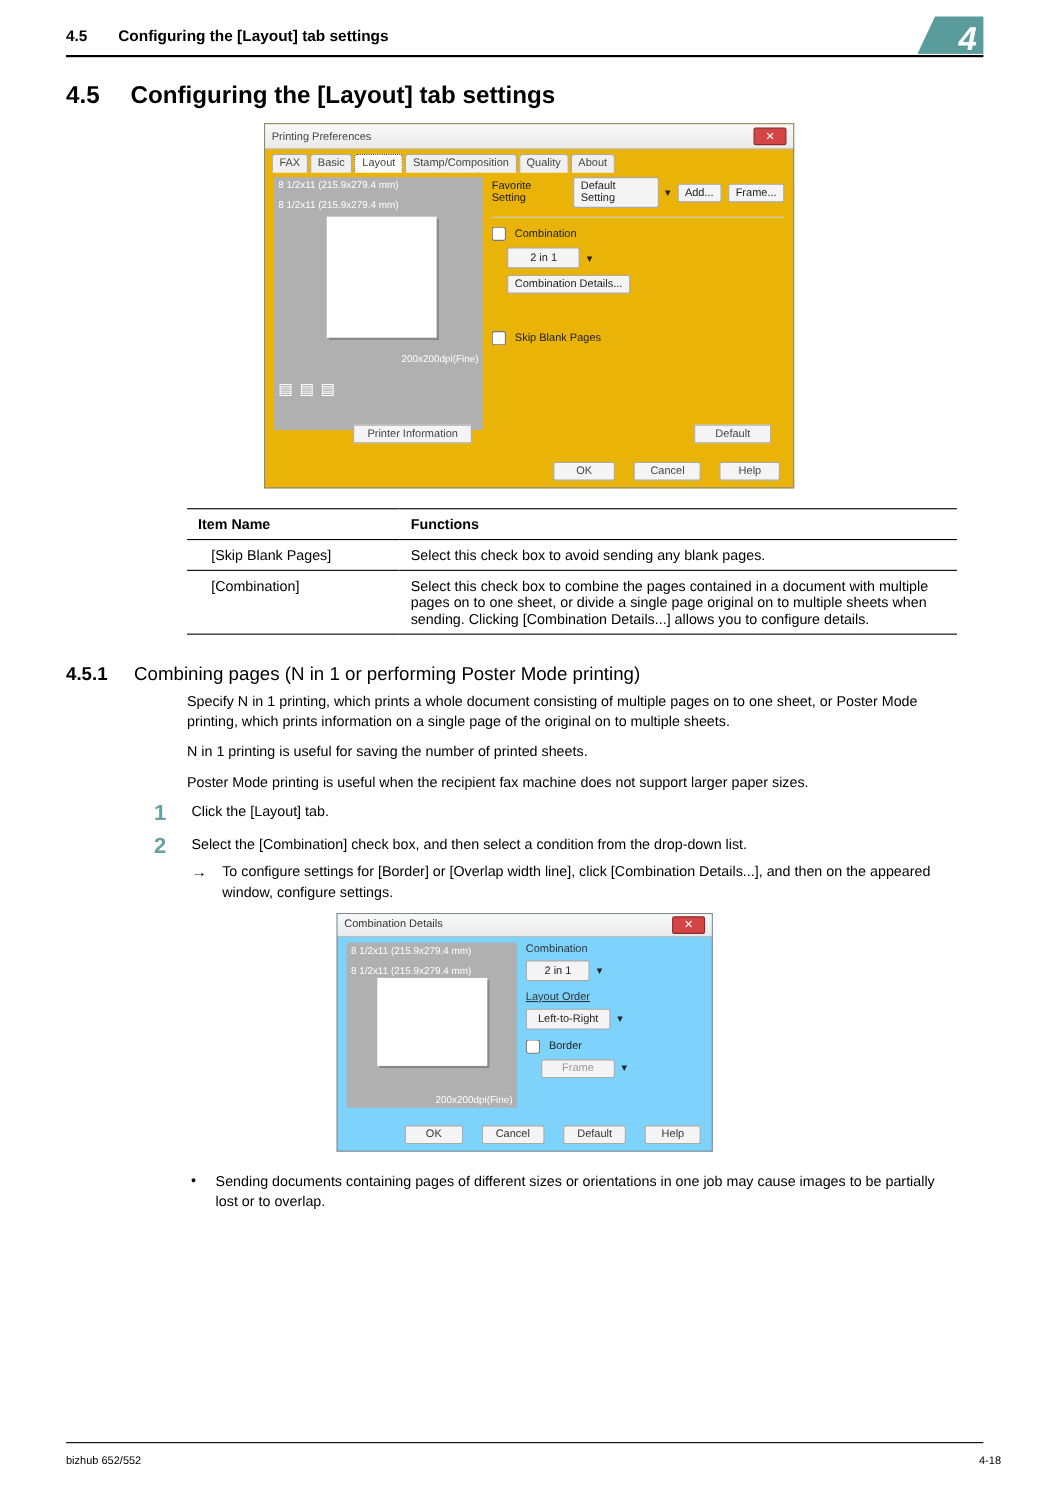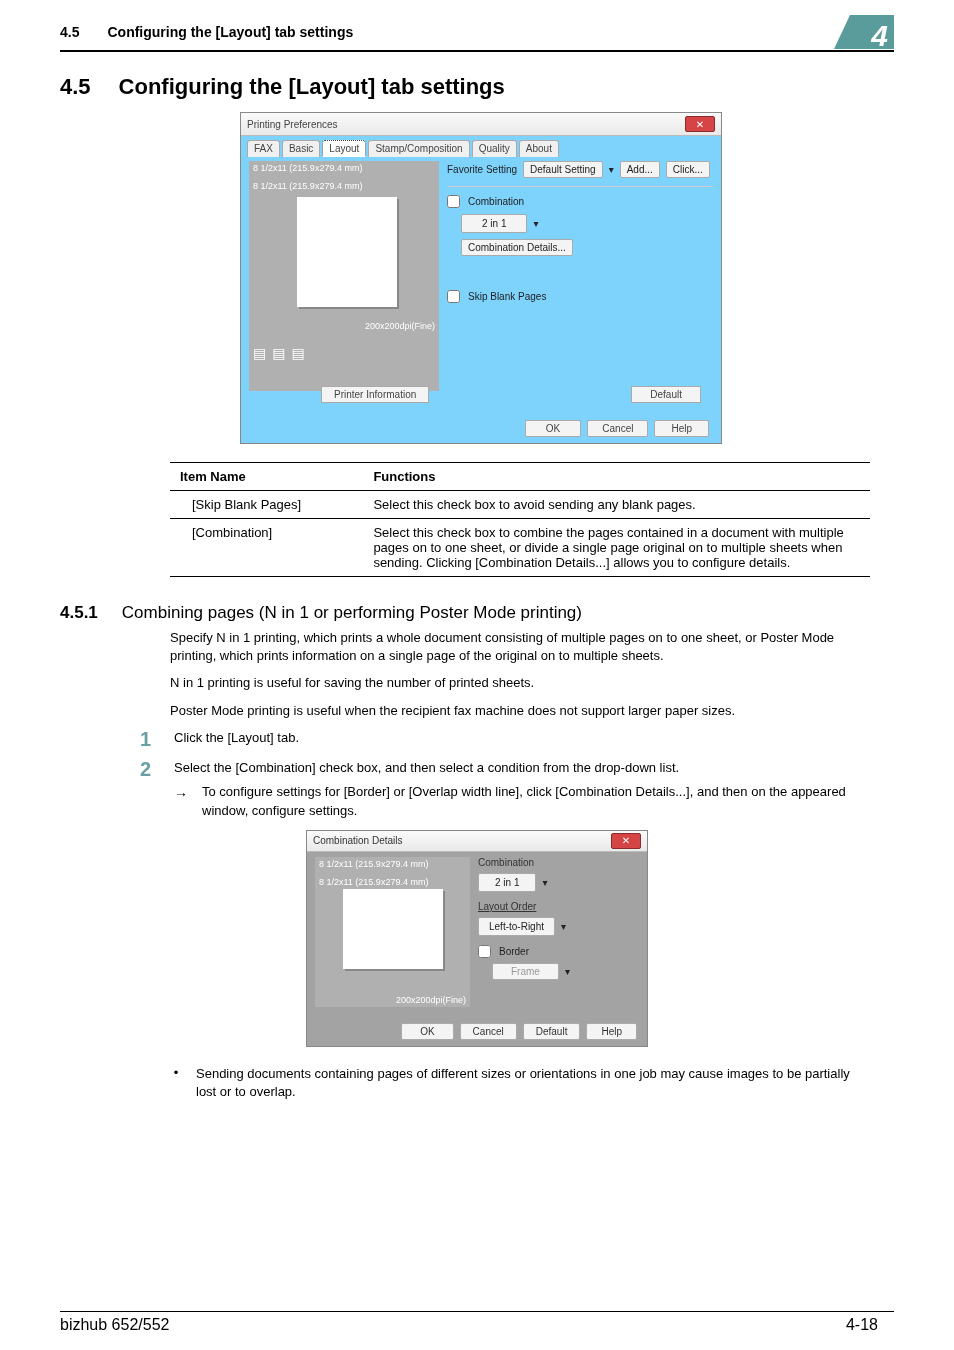--- a/index.html
+++ b/index.html
@@ -101,7 +101,7 @@
     height: 330px;
     margin-left: 180px;
     border: 1px solid #888;
-    background: #7dd3fc;
+    background: #eab308;
     font-size: 10px;
     color: #444;
     position: relative;

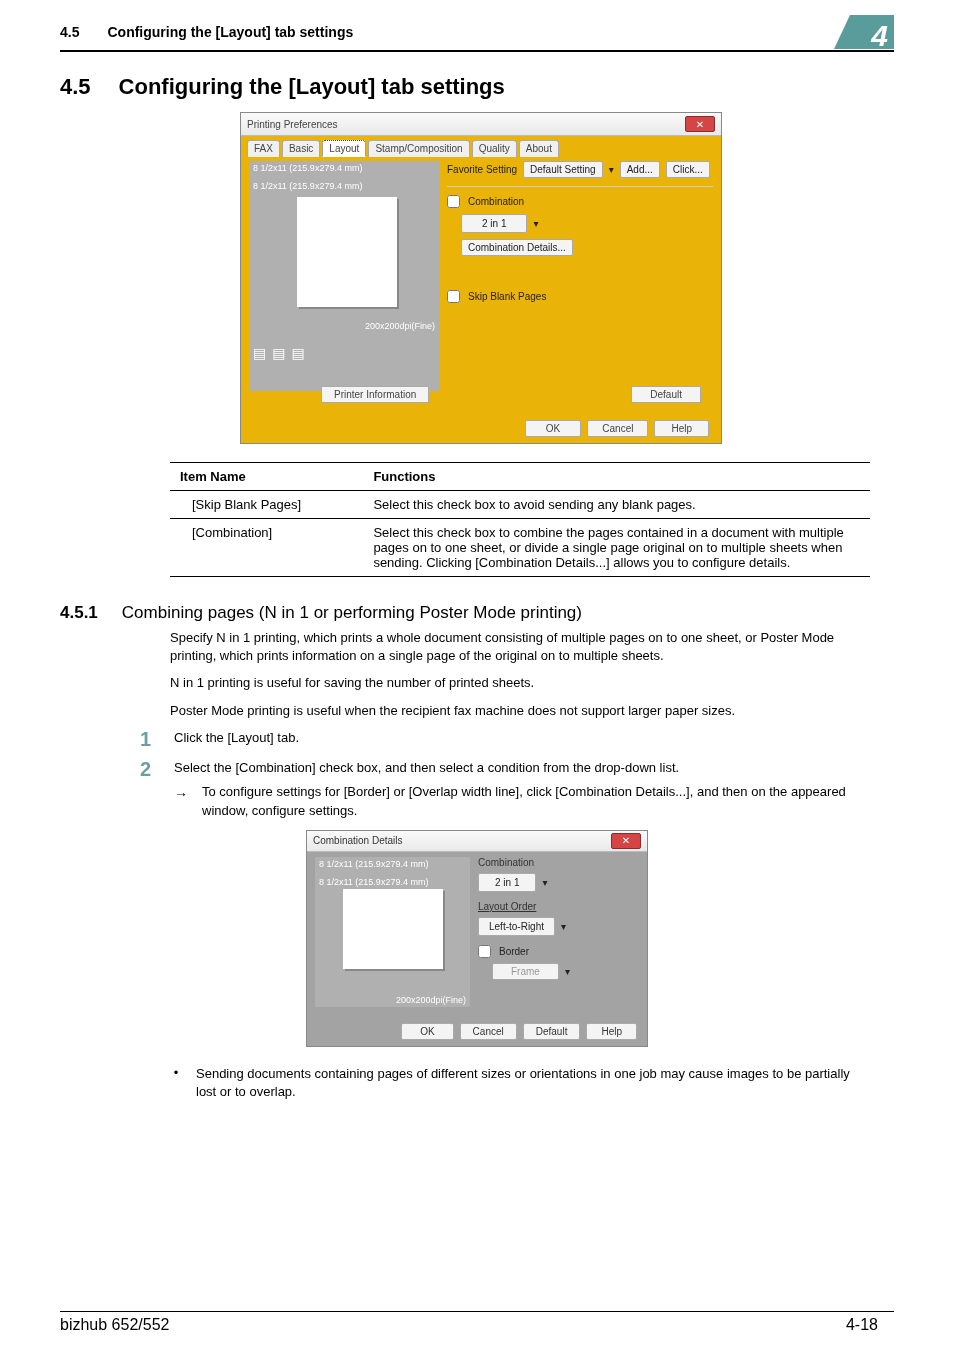--- a/index.html
+++ b/index.html
@@ -452,7 +452,7 @@
             <span class="fig-drop">Default Setting</span>
             <span>▾</span>
             <span class="fig-btn">Add...</span>
-            <span class="fig-btn">Click...</span>
+            <span class="fig-btn">Frame...</span>
           </div>
           <div style="height:1px;background:#ccc;margin:2px 0;"></div>
           <div class="fig-row">

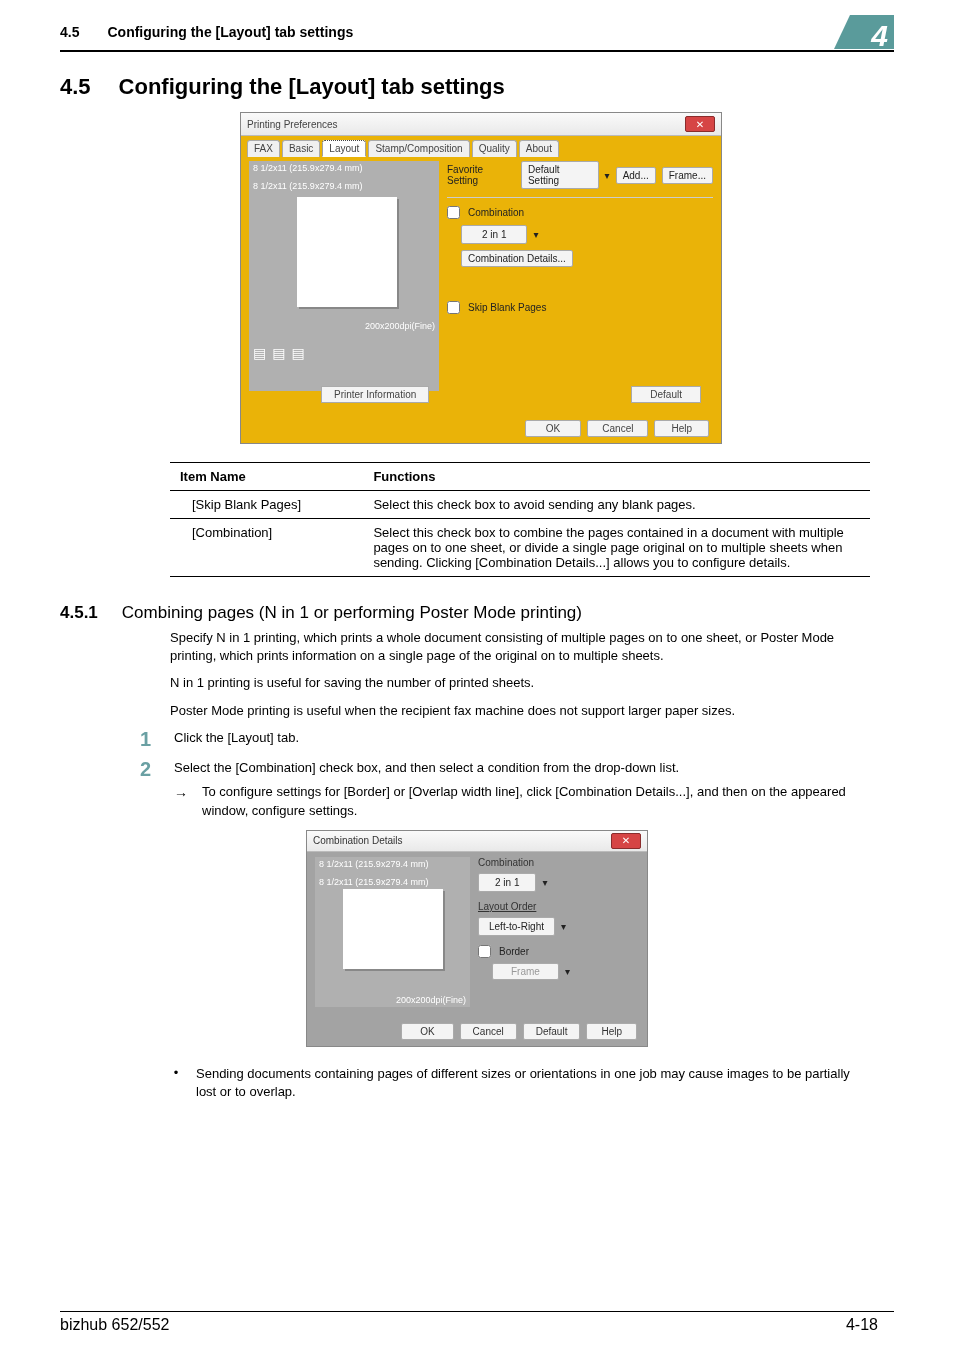--- a/index.html
+++ b/index.html
@@ -218,7 +218,7 @@
     bottom: 6px;
     right: 12px;
     display: flex;
-    gap: 6px;
+    gap: 17px;
   }
   .fig-printer-info {
     position: absolute;

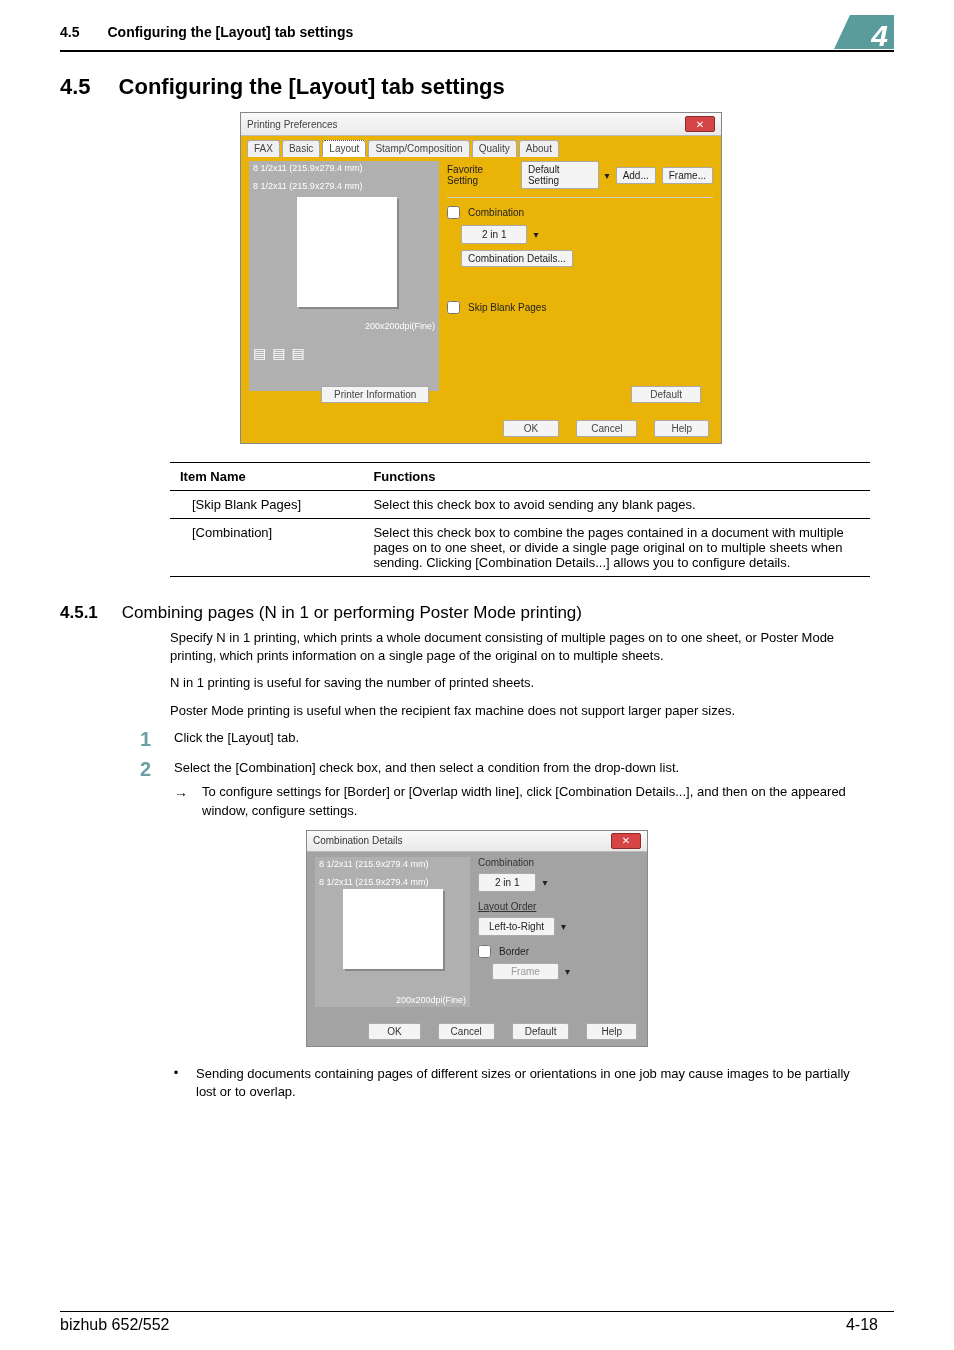--- a/index.html
+++ b/index.html
@@ -323,7 +323,7 @@
     height: 215px;
     margin: 10px auto 18px auto;
     border: 1px solid #888;
-    background: #a3a3a3;
+    background: #7dd3fc;
     position: relative;
     font-size: 10px;
     color: #333;

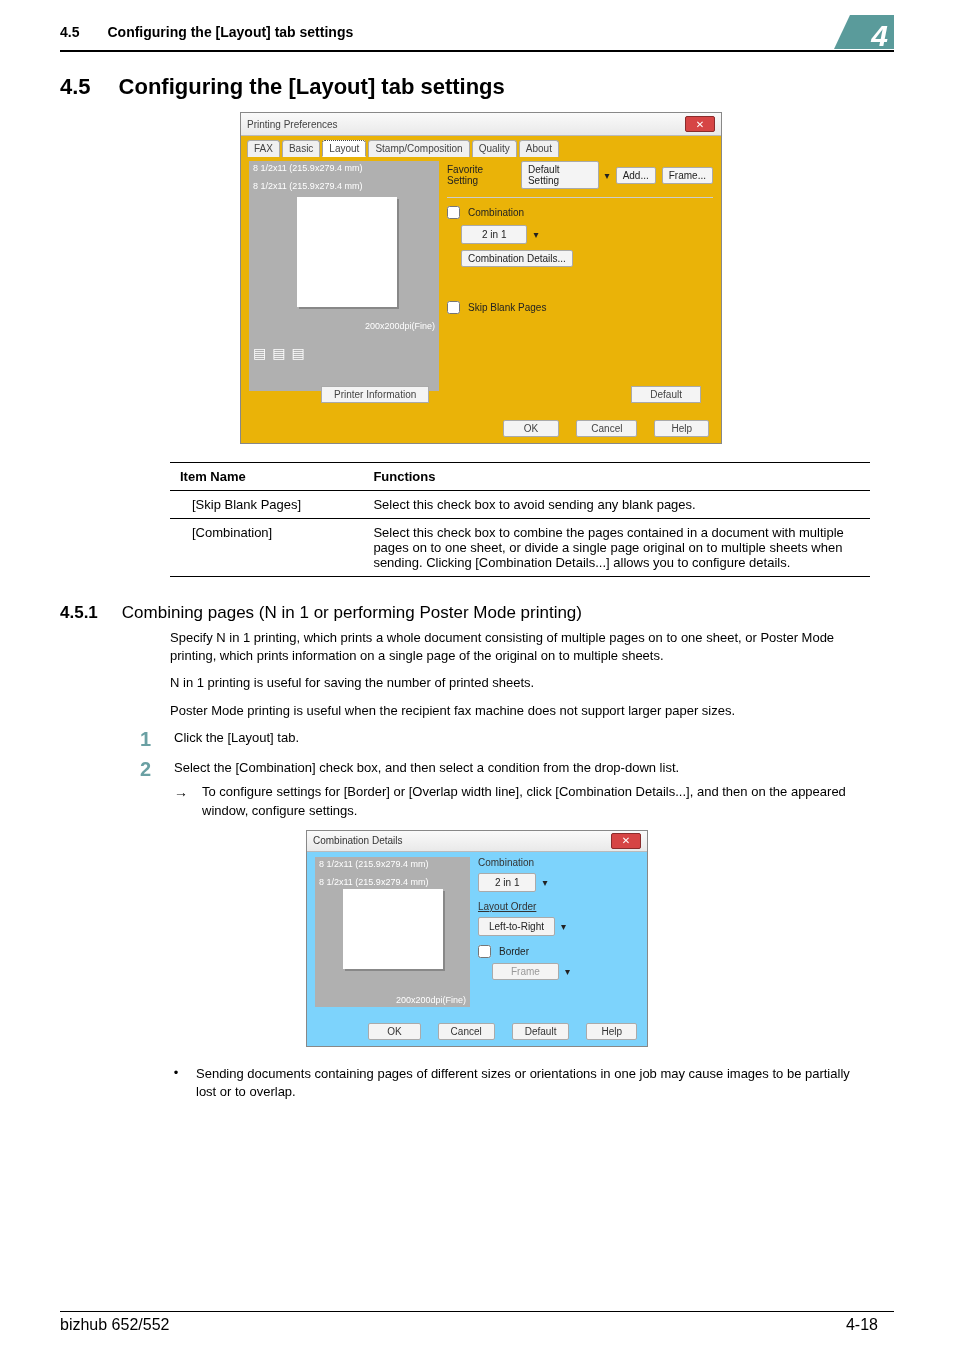--- a/index.html
+++ b/index.html
@@ -392,11 +392,11 @@
   .footer {
     position: absolute;
     left: 60px;
-    right: 76px;
+    right: 44px;
     bottom: 16px;
     display: flex;
     justify-content: space-between;
-    font-size: 16px;
+    font-size: 10px;
   }
 </style>
 </head>

